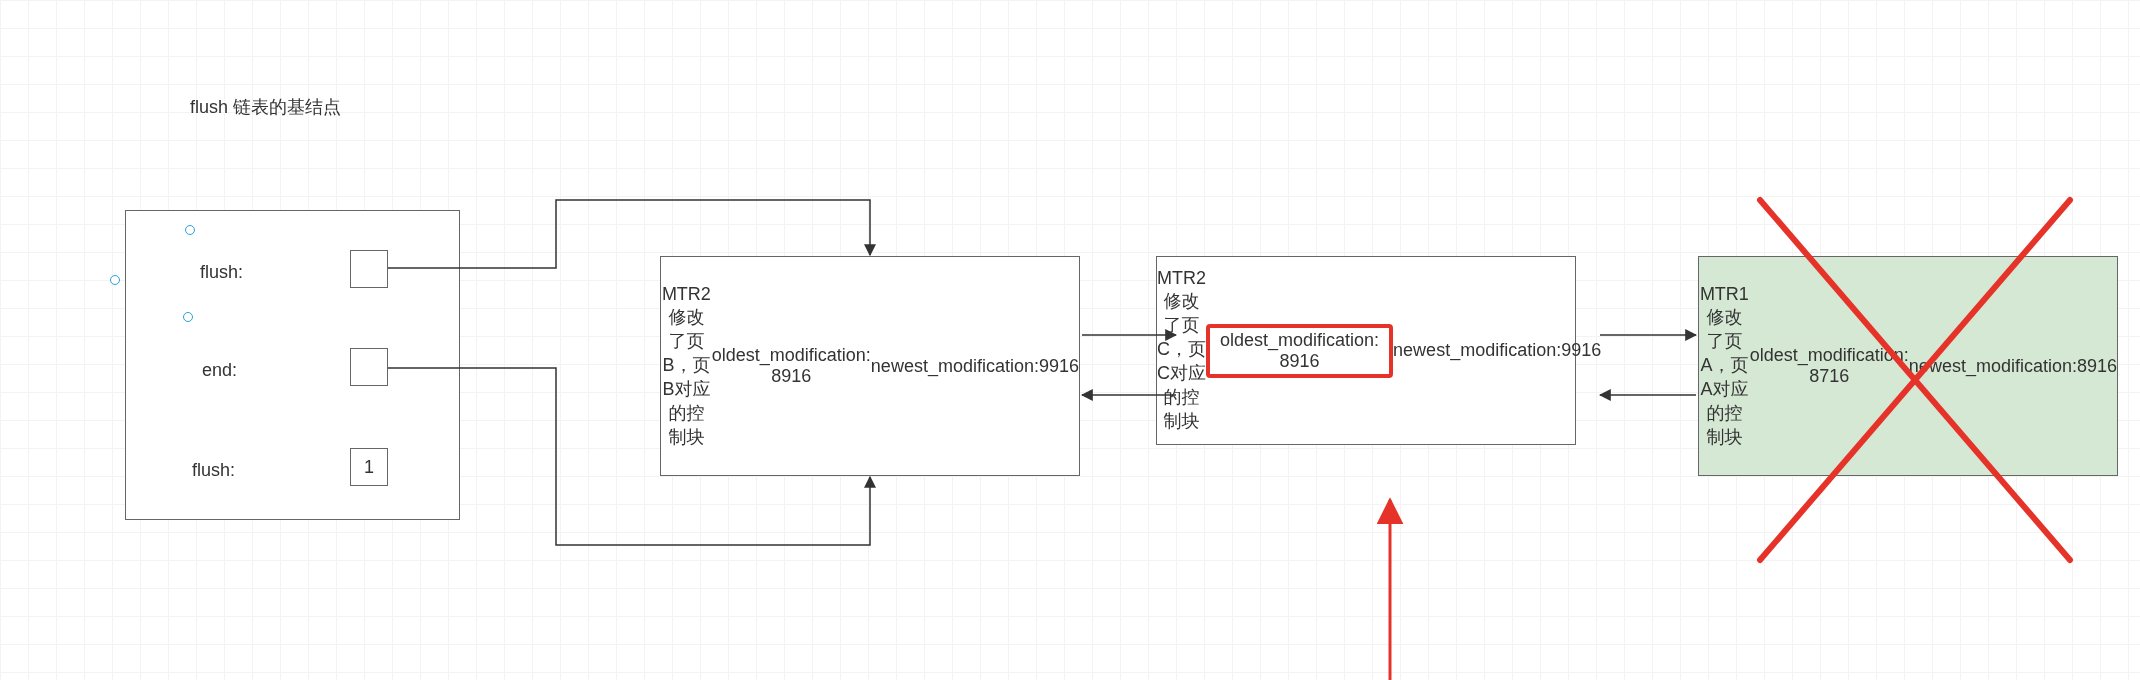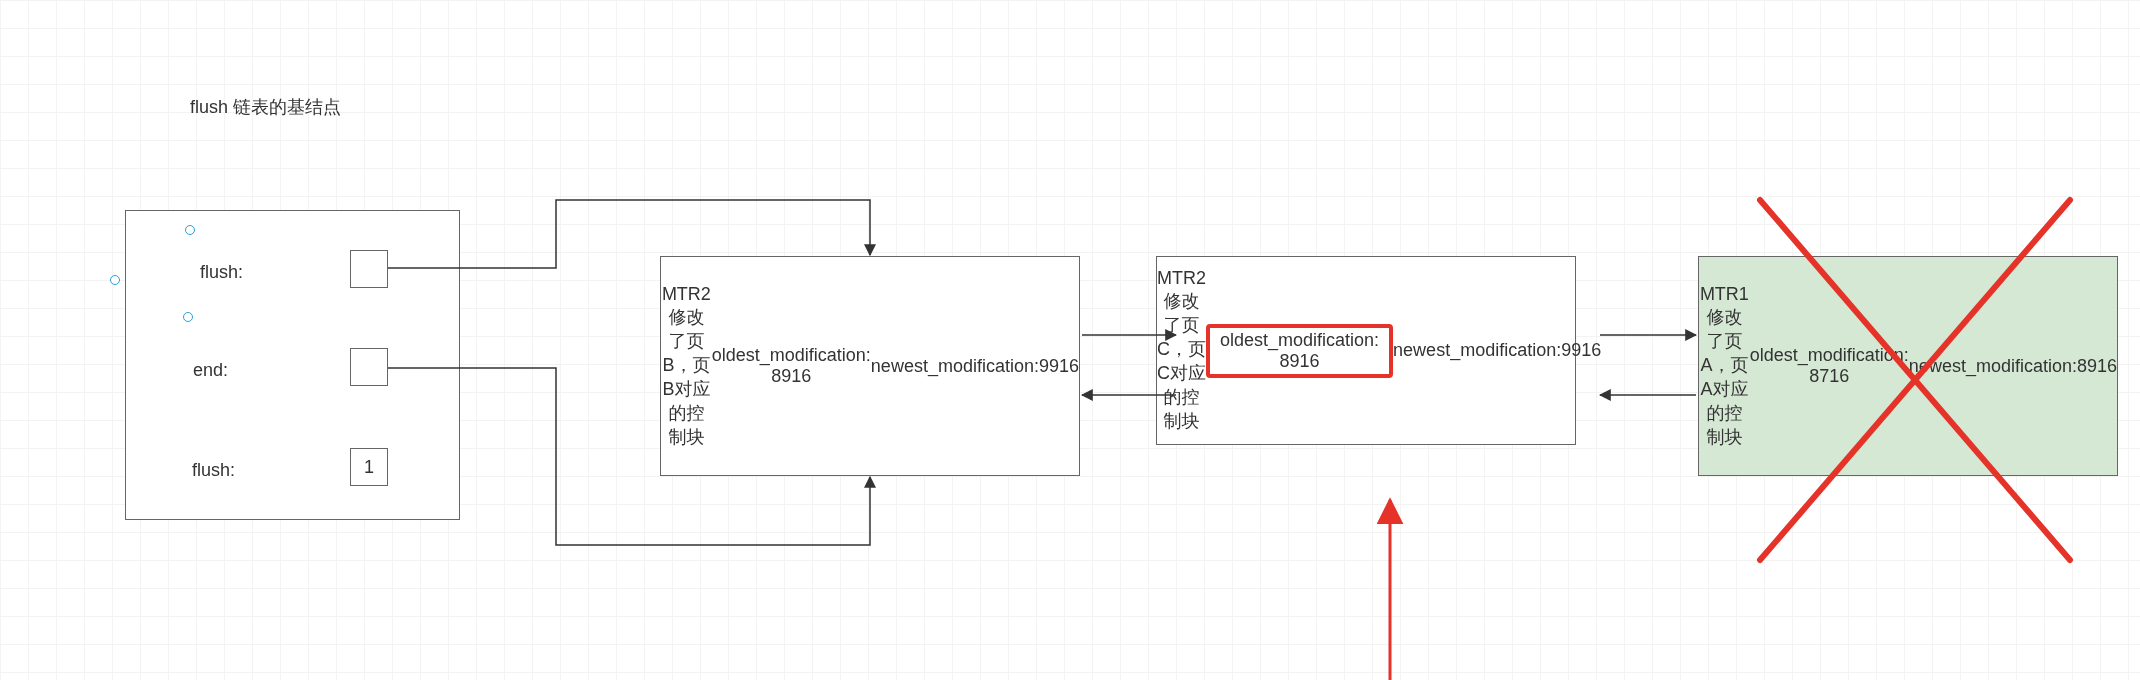--- a/index.html
+++ b/index.html
@@ -71,7 +71,7 @@
   <div class="lbl" style="left:200px; top:262px;">flush:</div>
   <div class="abs smallbox" style="left:350px; top:250px;"></div>
 
-  <div class="lbl" style="left:193px; top:360px;">end:</div>
+  <div class="lbl" style="left:202px; top:360px;">end:</div>
   <div class="abs smallbox" style="left:350px; top:348px;"></div>
 
   <div class="lbl" style="left:192px; top:460px;">flush:</div>

